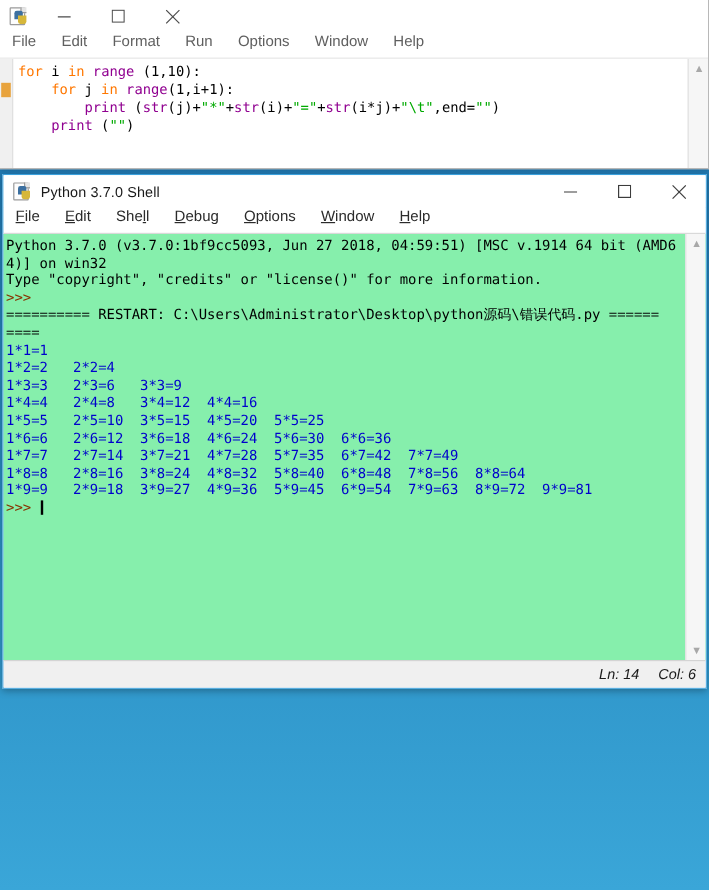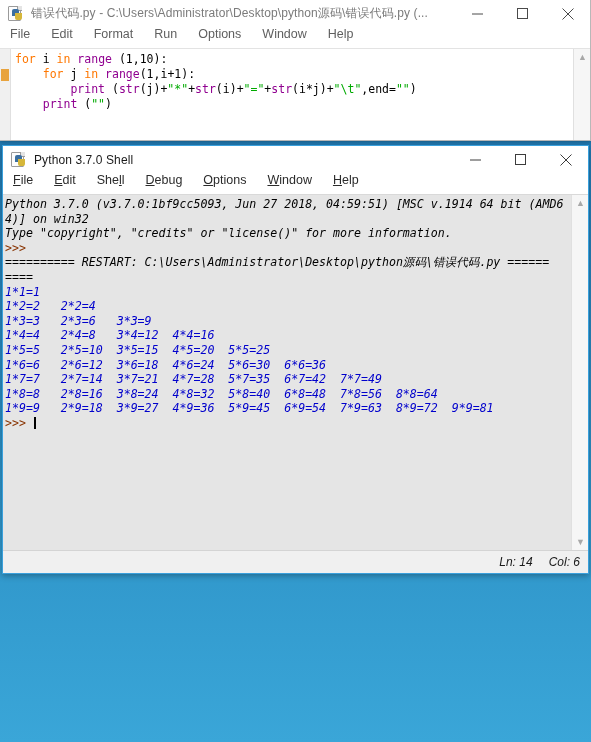--- a/index.html
+++ b/index.html
@@ -213,7 +213,6 @@
           <span class="sn-yellow"></span>
         </span>
       </span>
-      <span class="tb-title">错误代码.py - C:\Users\Administrator\Desktop\python源码\错误代码.py (...</span>
       <span class="tb-buttons">
         <span class="tb-btn">
           <svg width="11" height="11" viewBox="0 0 11 11">

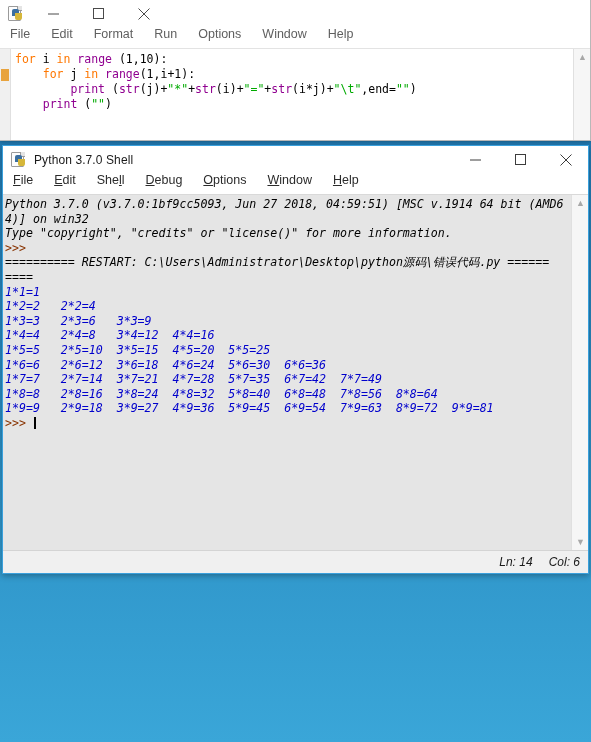--- a/index.html
+++ b/index.html
@@ -158,8 +158,7 @@
     flex: 1 1 auto;
     display: flex;
     overflow: hidden;
-    background: #e5e5e5;
-    font-style: italic;
+    background: #86efac;
   }
   .shell-text {
     flex: 1 1 auto;

